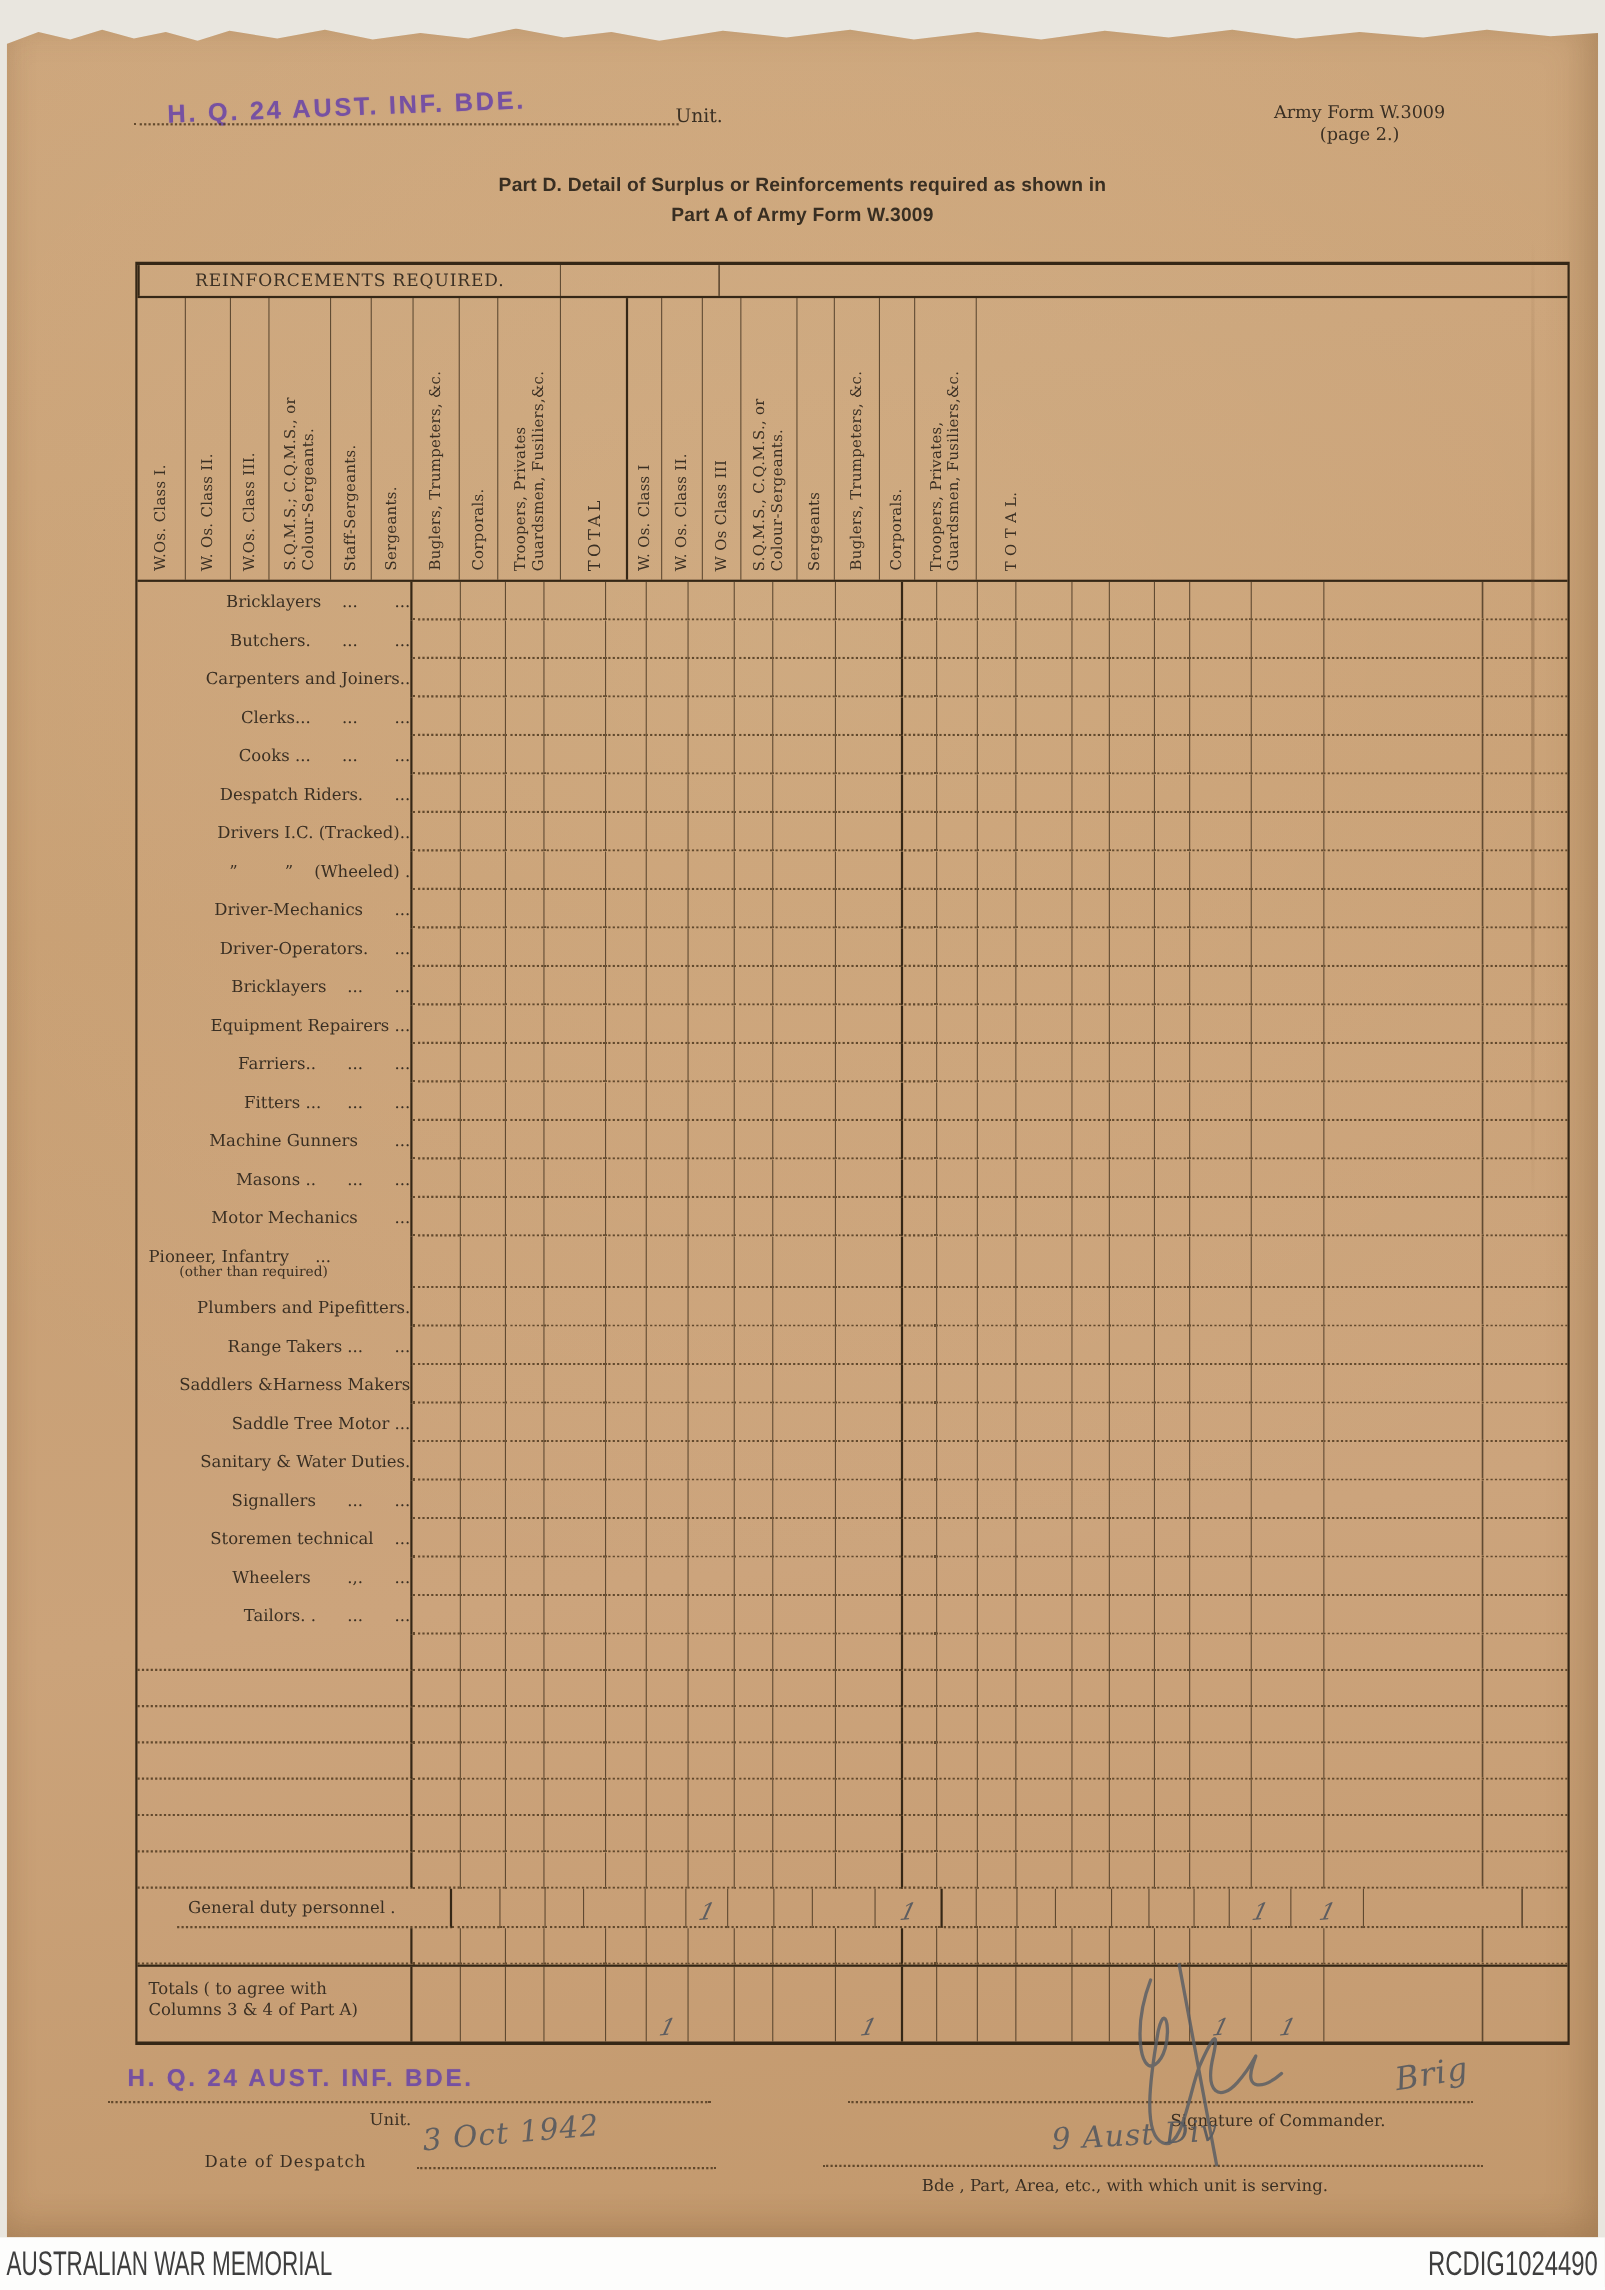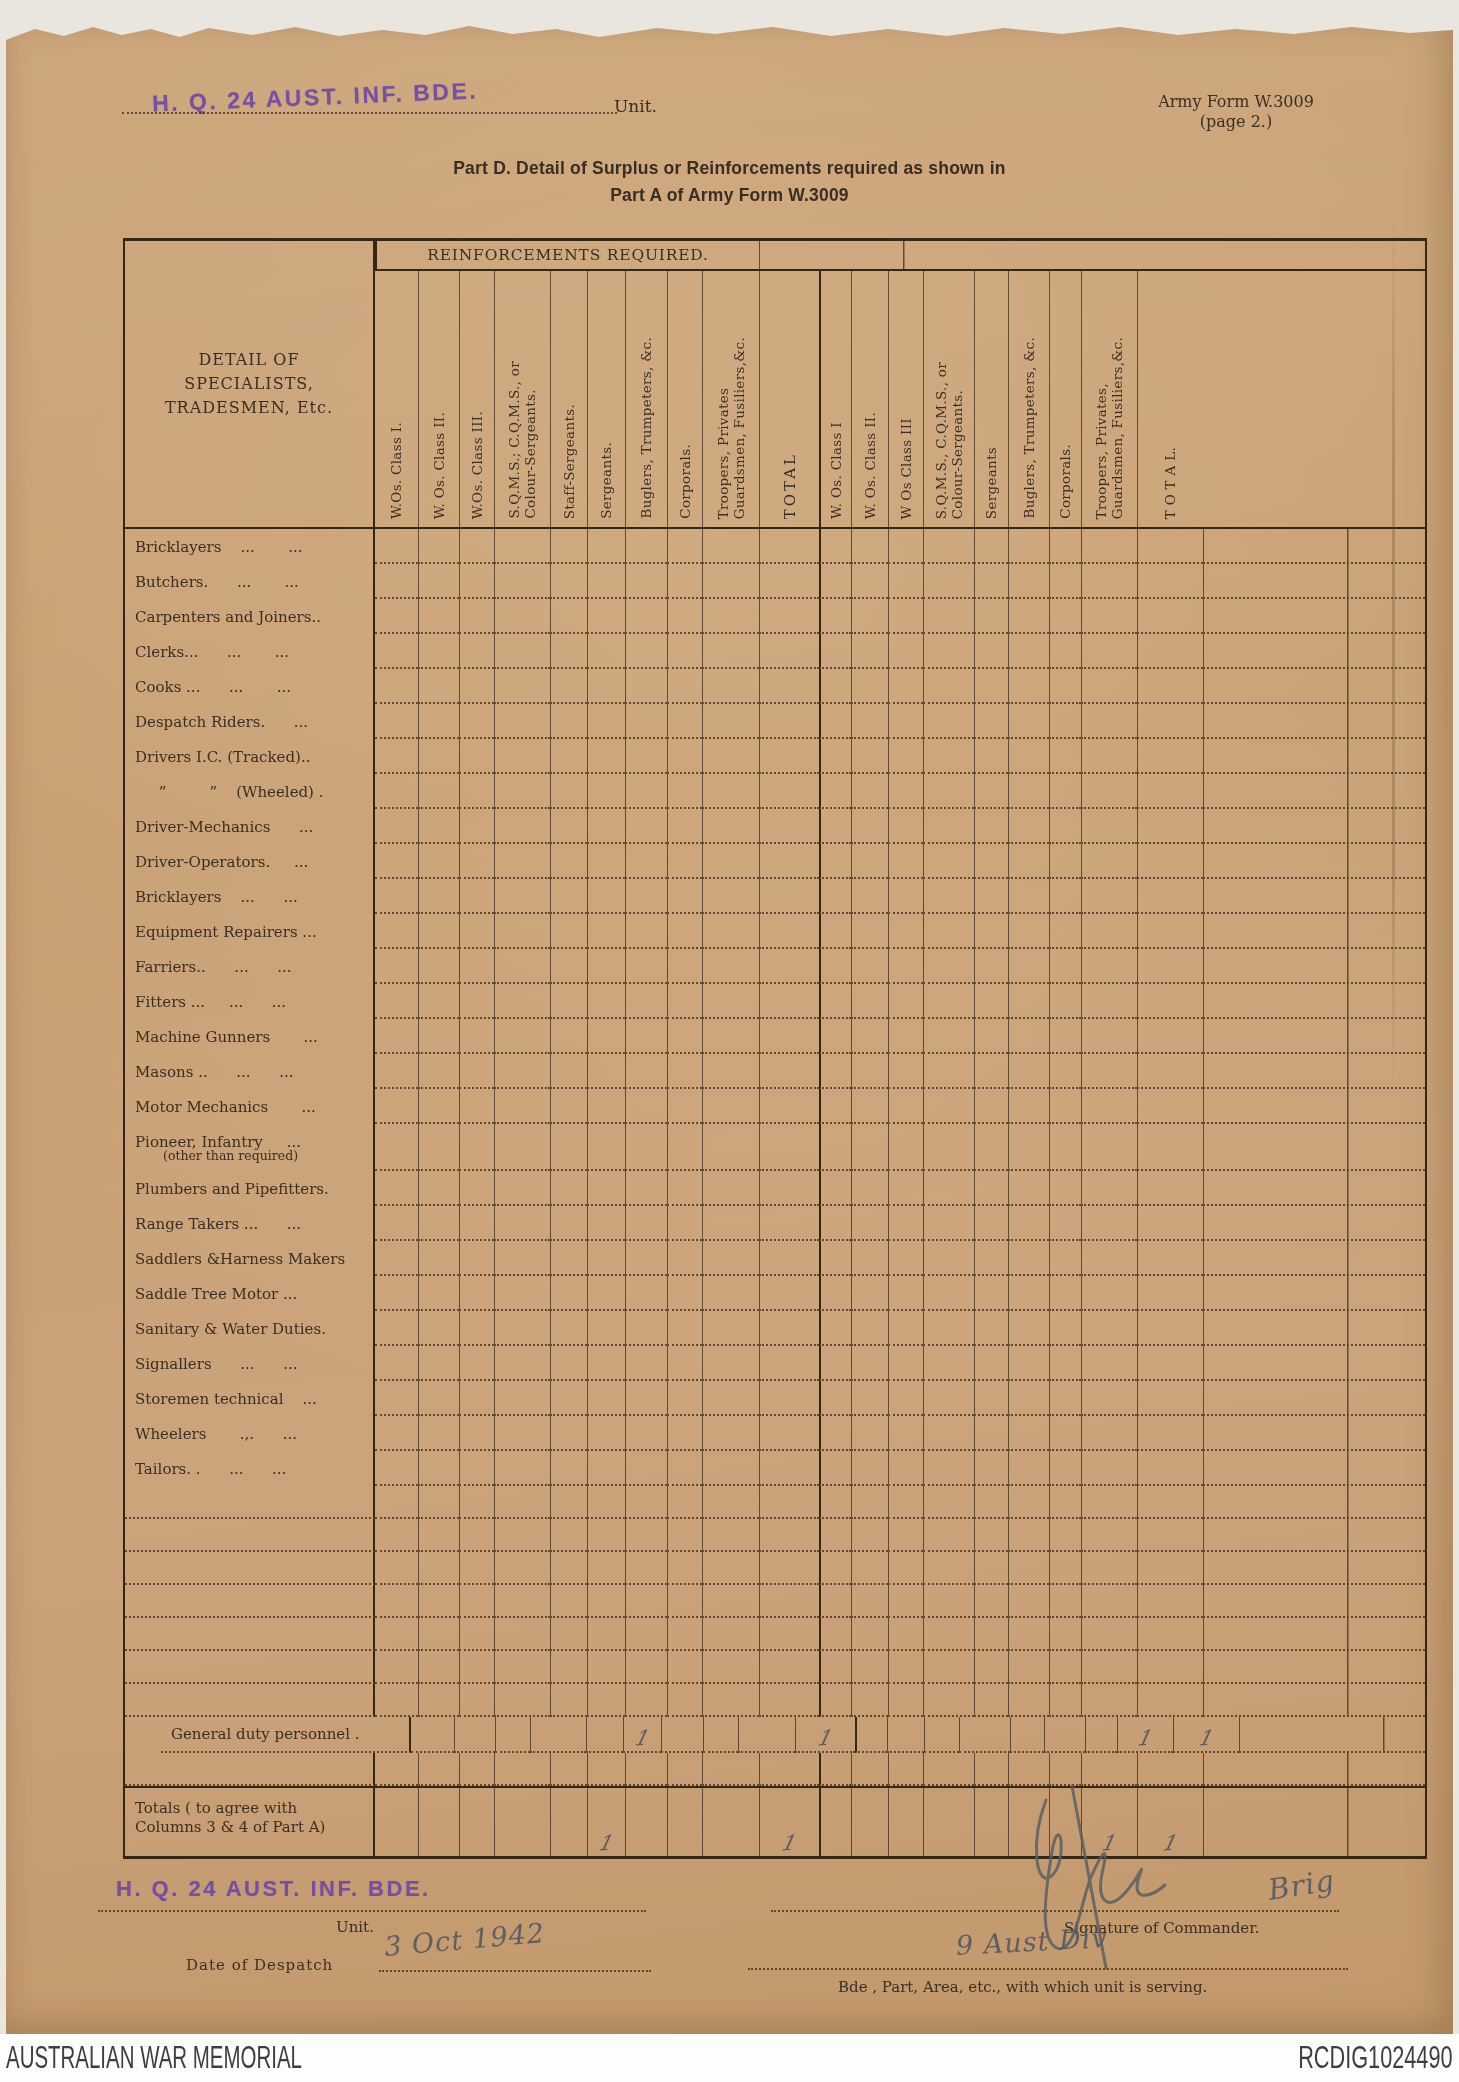--- a/index.html
+++ b/index.html
@@ -133,9 +133,6 @@
 
   <div id="ftable">
     <div id="thead">
-      <div class="detail-cell">DETAIL OF
-SPECIALISTS,
-TRADESMEN, Etc.</div>
       <div class="head-right">
         <div id="ghead">
           <div class="gcell reinf">REINFORCEMENTS REQUIRED.</div>

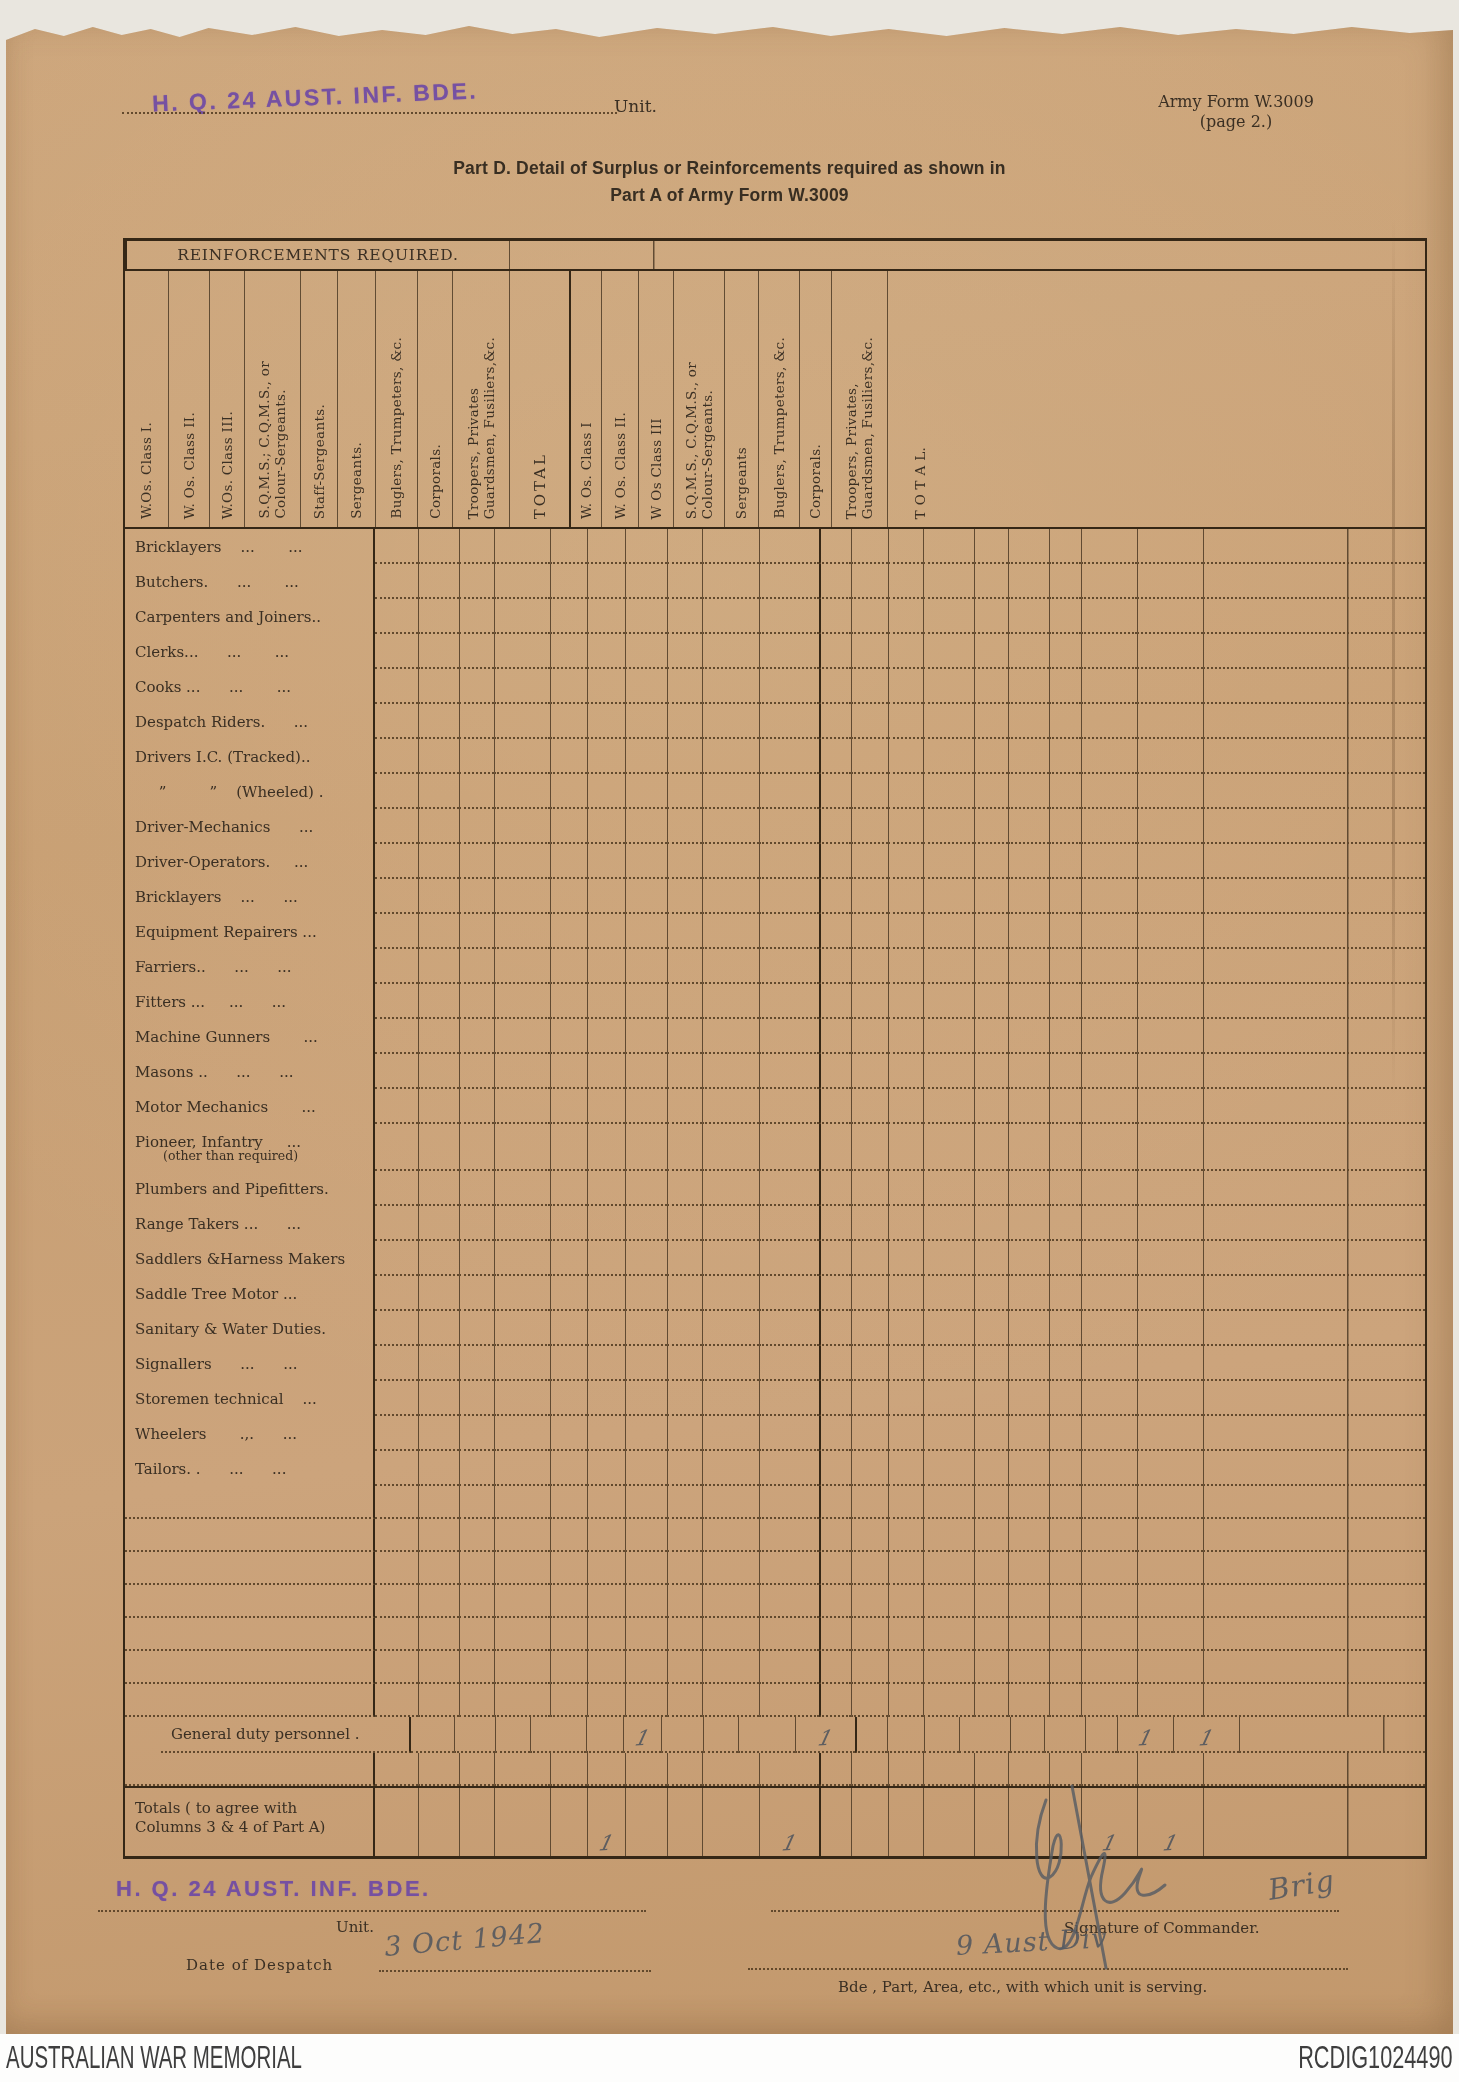--- a/index.html
+++ b/index.html
@@ -70,7 +70,7 @@
 
   
   .trow{display:flex;}
-  .trow.data{height:35px;}
+  .trow.data{height:35px;text-align:right;}
   .trow.tall{height:47px;}
   .trow.blank{height:33px;}
   .trow.general{height:36px;padding-left:36px;}

